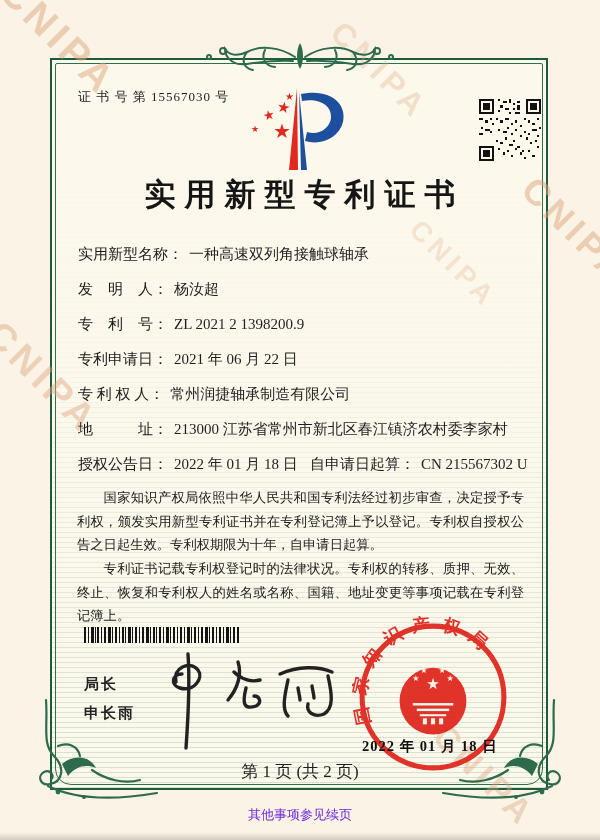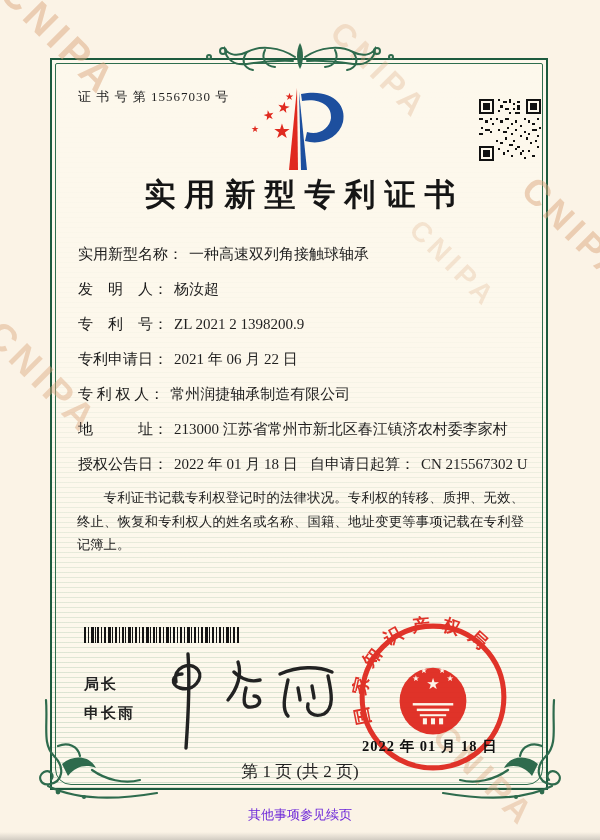--- a/index.html
+++ b/index.html
@@ -255,6 +255,7 @@
     </div>
 
     <div class="paras">
+      <p>国家知识产权局依照中华人民共和国专利法经过初步审查，决定授予专利权，颁发实用新型专利证书并在专利登记簿上予以登记。专利权自授权公告之日起生效。专利权期限为十年，自申请日起算。</p>
       <p>专利证书记载专利权登记时的法律状况。专利权的转移、质押、无效、终止、恢复和专利权人的姓名或名称、国籍、地址变更等事项记载在专利登记簿上。</p>
     </div>
 

